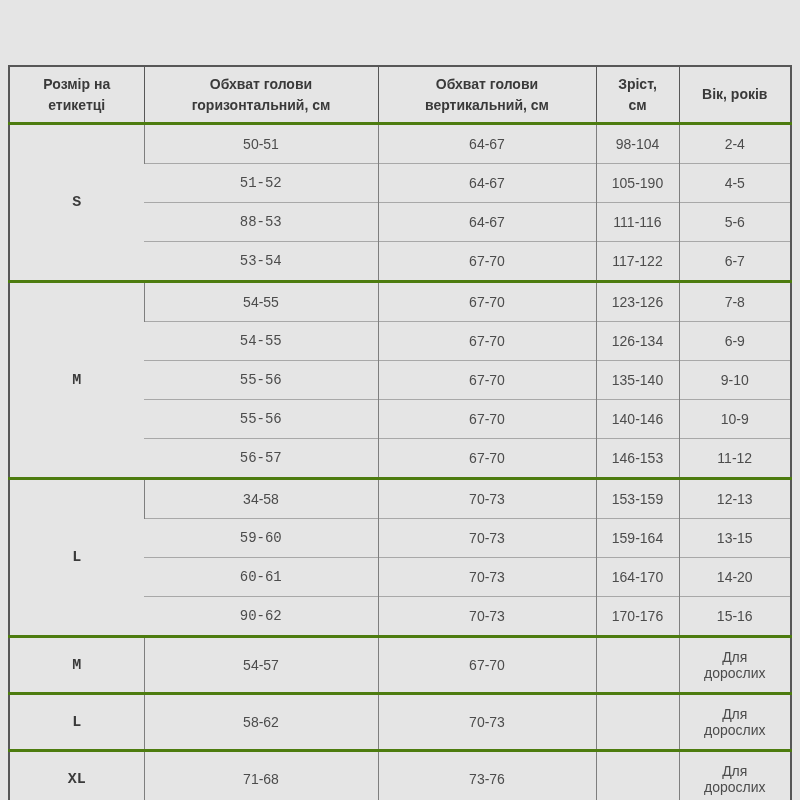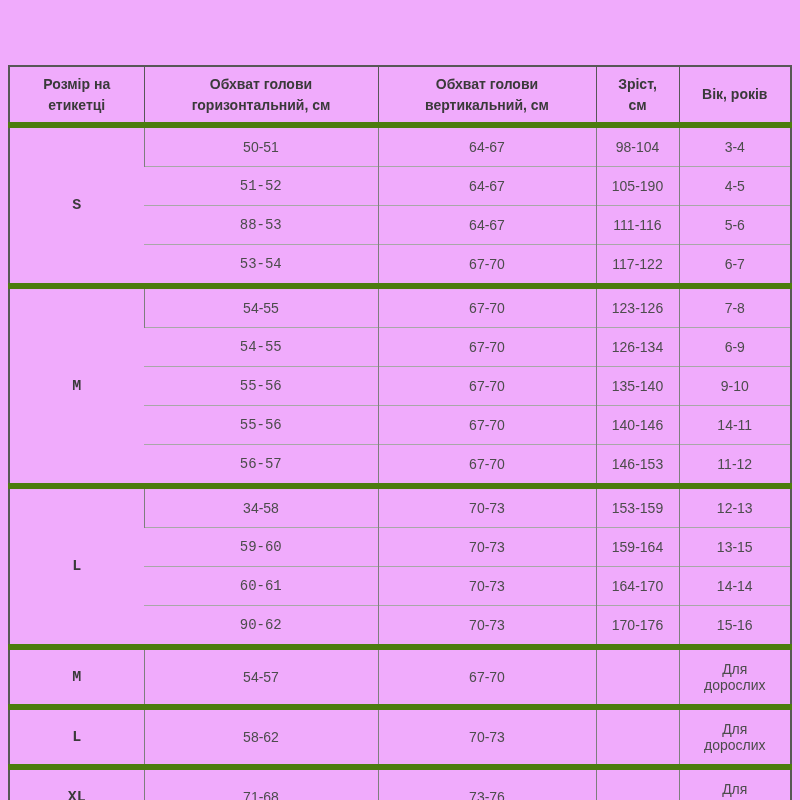--- a/index.html
+++ b/index.html
@@ -11,7 +11,7 @@
   .page {
     width: 800px;
     height: 800px;
-    background: #f0abfc;
+    background: #e5e5e5;
     box-sizing: border-box;
     padding: 65px 10px 0 8px;
   }

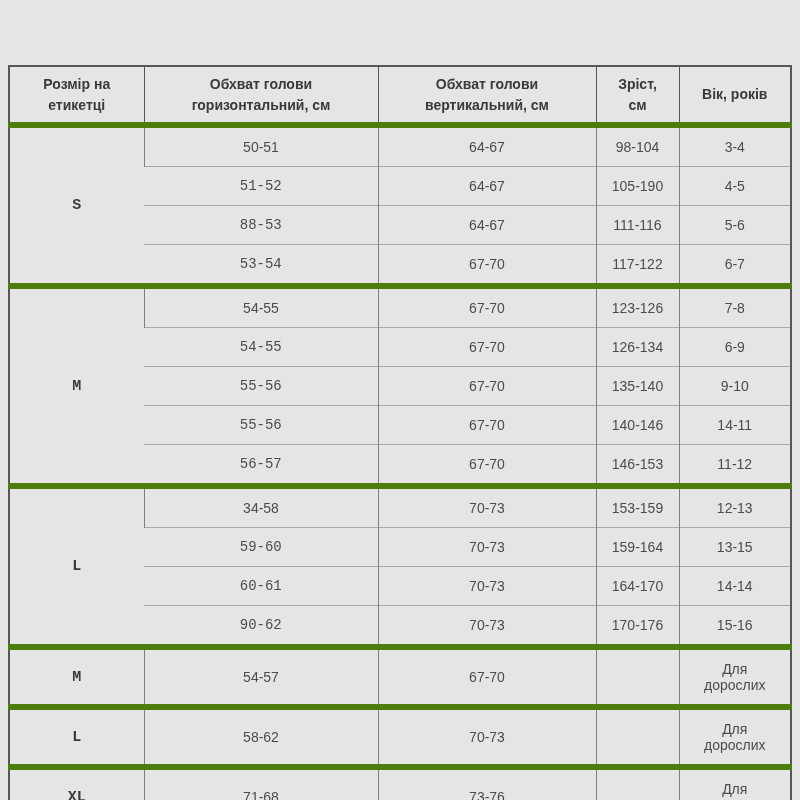--- a/index.html
+++ b/index.html
@@ -48,7 +48,7 @@
     font-family: Liberation Mono, monospace;
   }
   table.size-chart tr.group-start td {
-    border-top: 6px solid #4d7c0f;
+    border-top: 3px solid #4d7c0f;
   }
   table.size-chart td.size-cell {
     font-weight: bold;

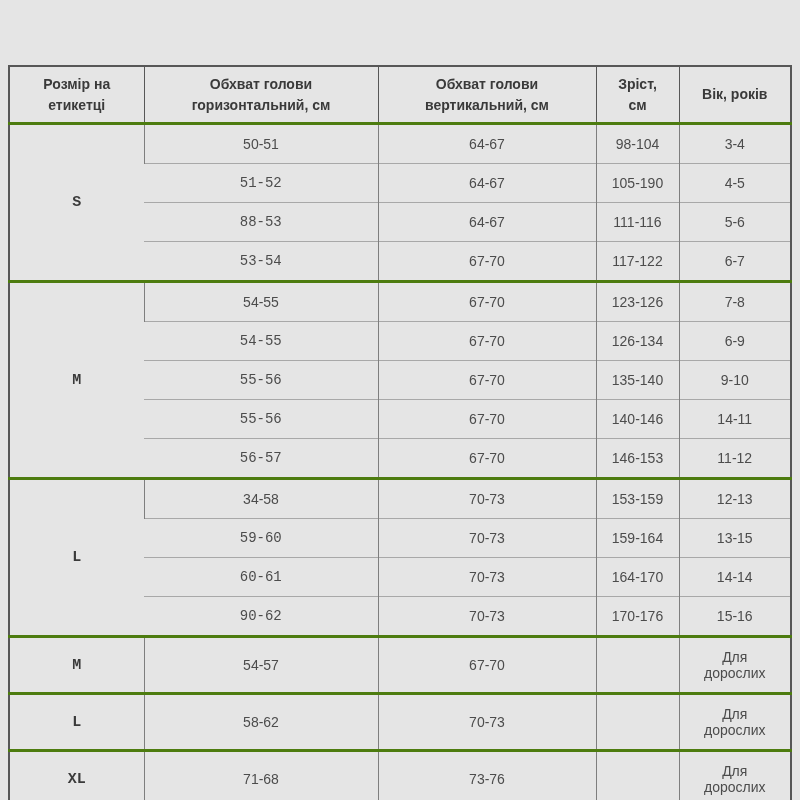--- a/index.html
+++ b/index.html
@@ -94,7 +94,7 @@
         <td>50-51</td>
         <td>64-67</td>
         <td>98-104</td>
-        <td>3-4</td>
+        <td>2-4</td>
       </tr>
       <tr>
         <td>51-52</td>

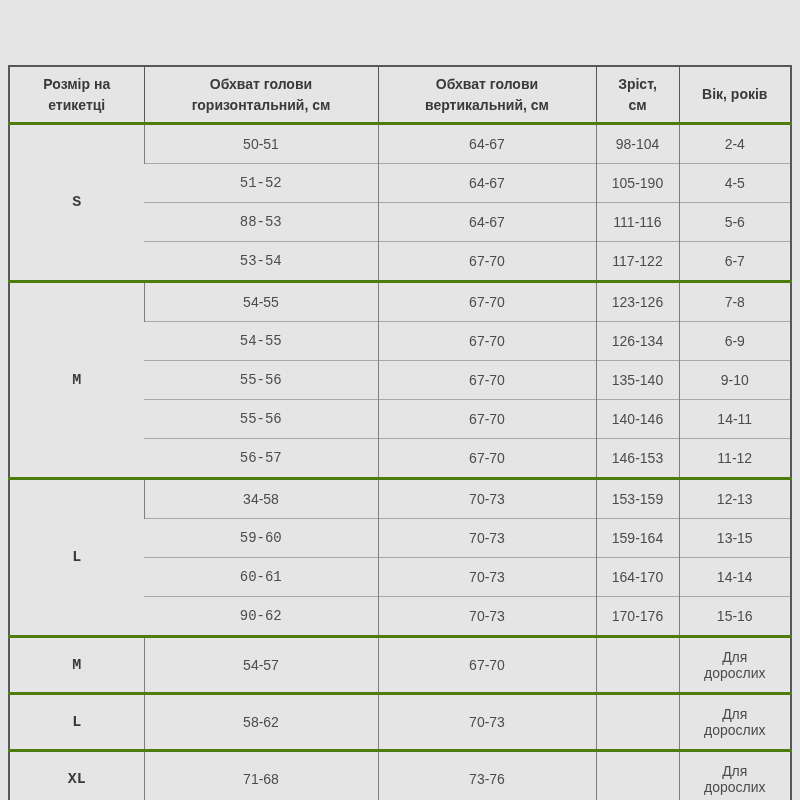--- a/index.html
+++ b/index.html
@@ -138,7 +138,7 @@
         <td>55-56</td>
         <td>67-70</td>
         <td>140-146</td>
-        <td>14-11</td>
+        <td>10-9</td>
       </tr>
       <tr>
         <td>56-57</td>

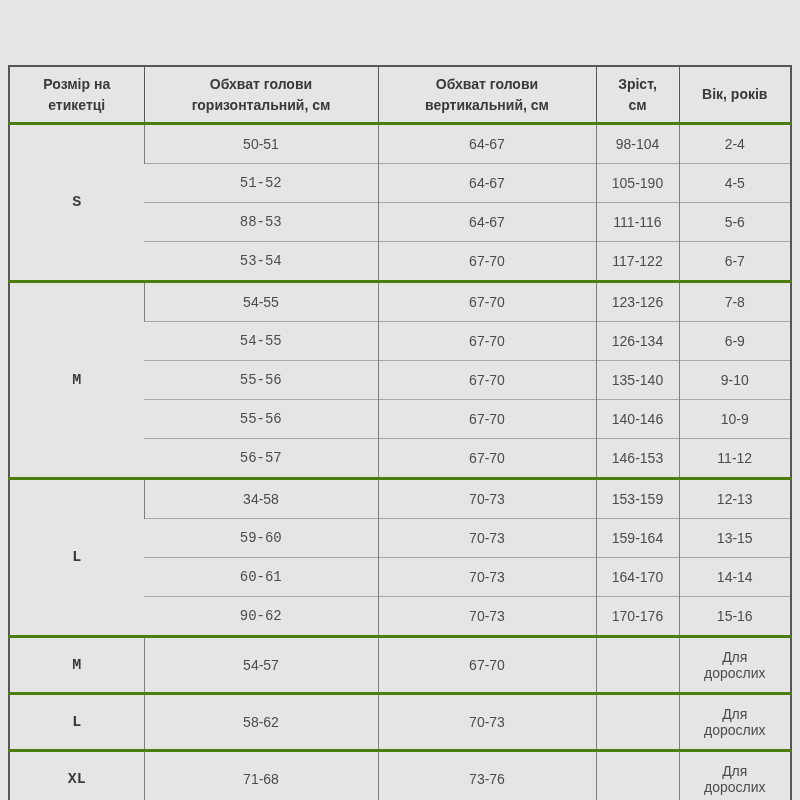--- a/index.html
+++ b/index.html
@@ -164,7 +164,7 @@
         <td>60-61</td>
         <td>70-73</td>
         <td>164-170</td>
-        <td>14-14</td>
+        <td>14-20</td>
       </tr>
       <tr>
         <td>90-62</td>

